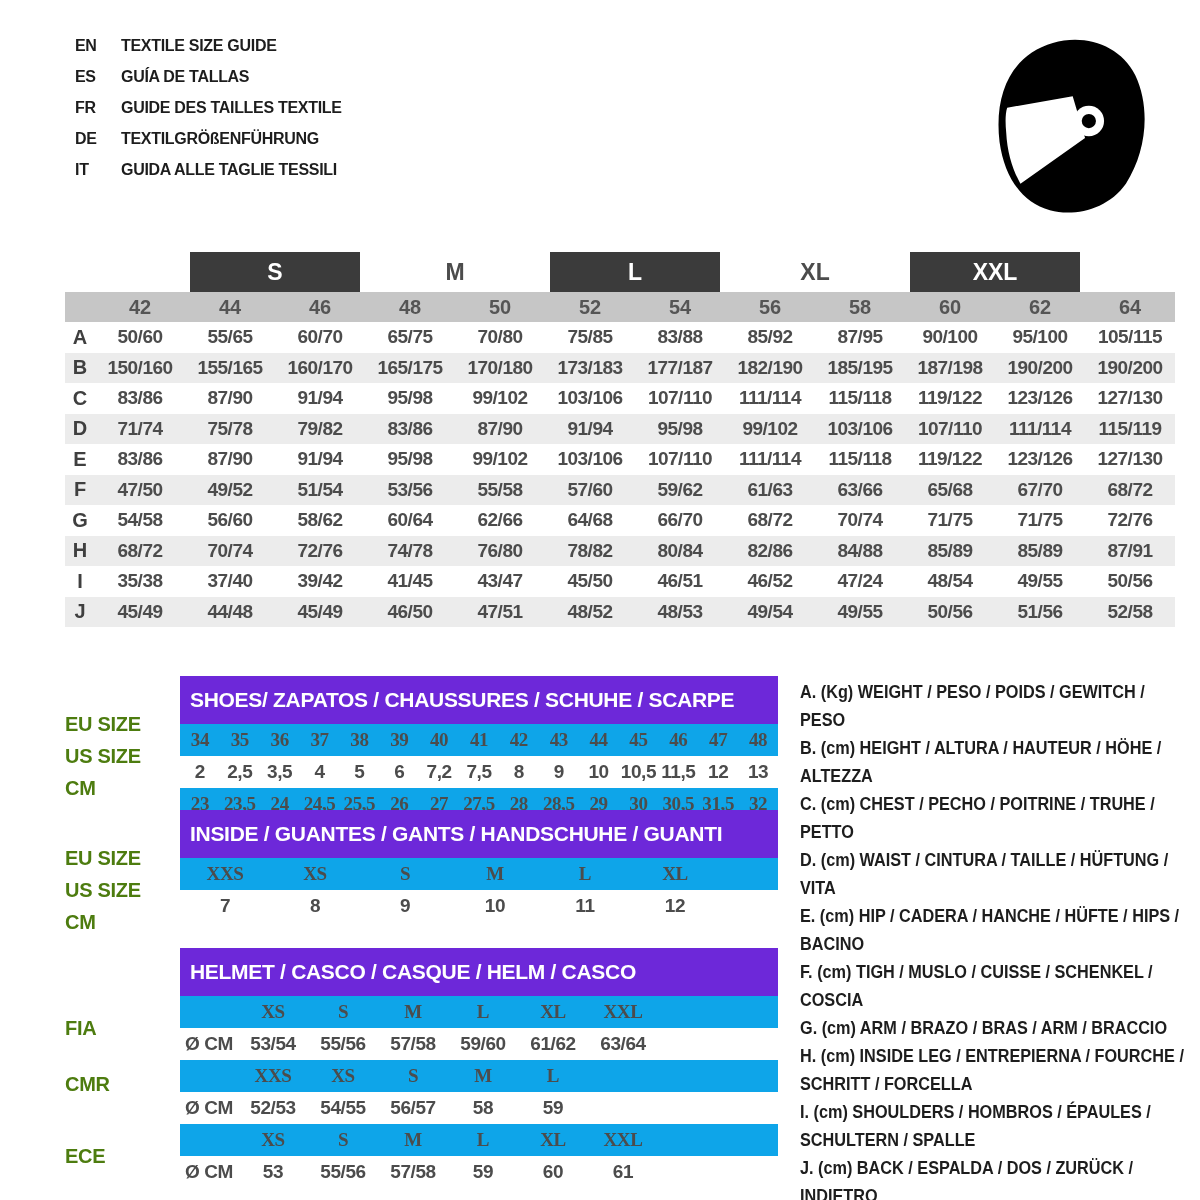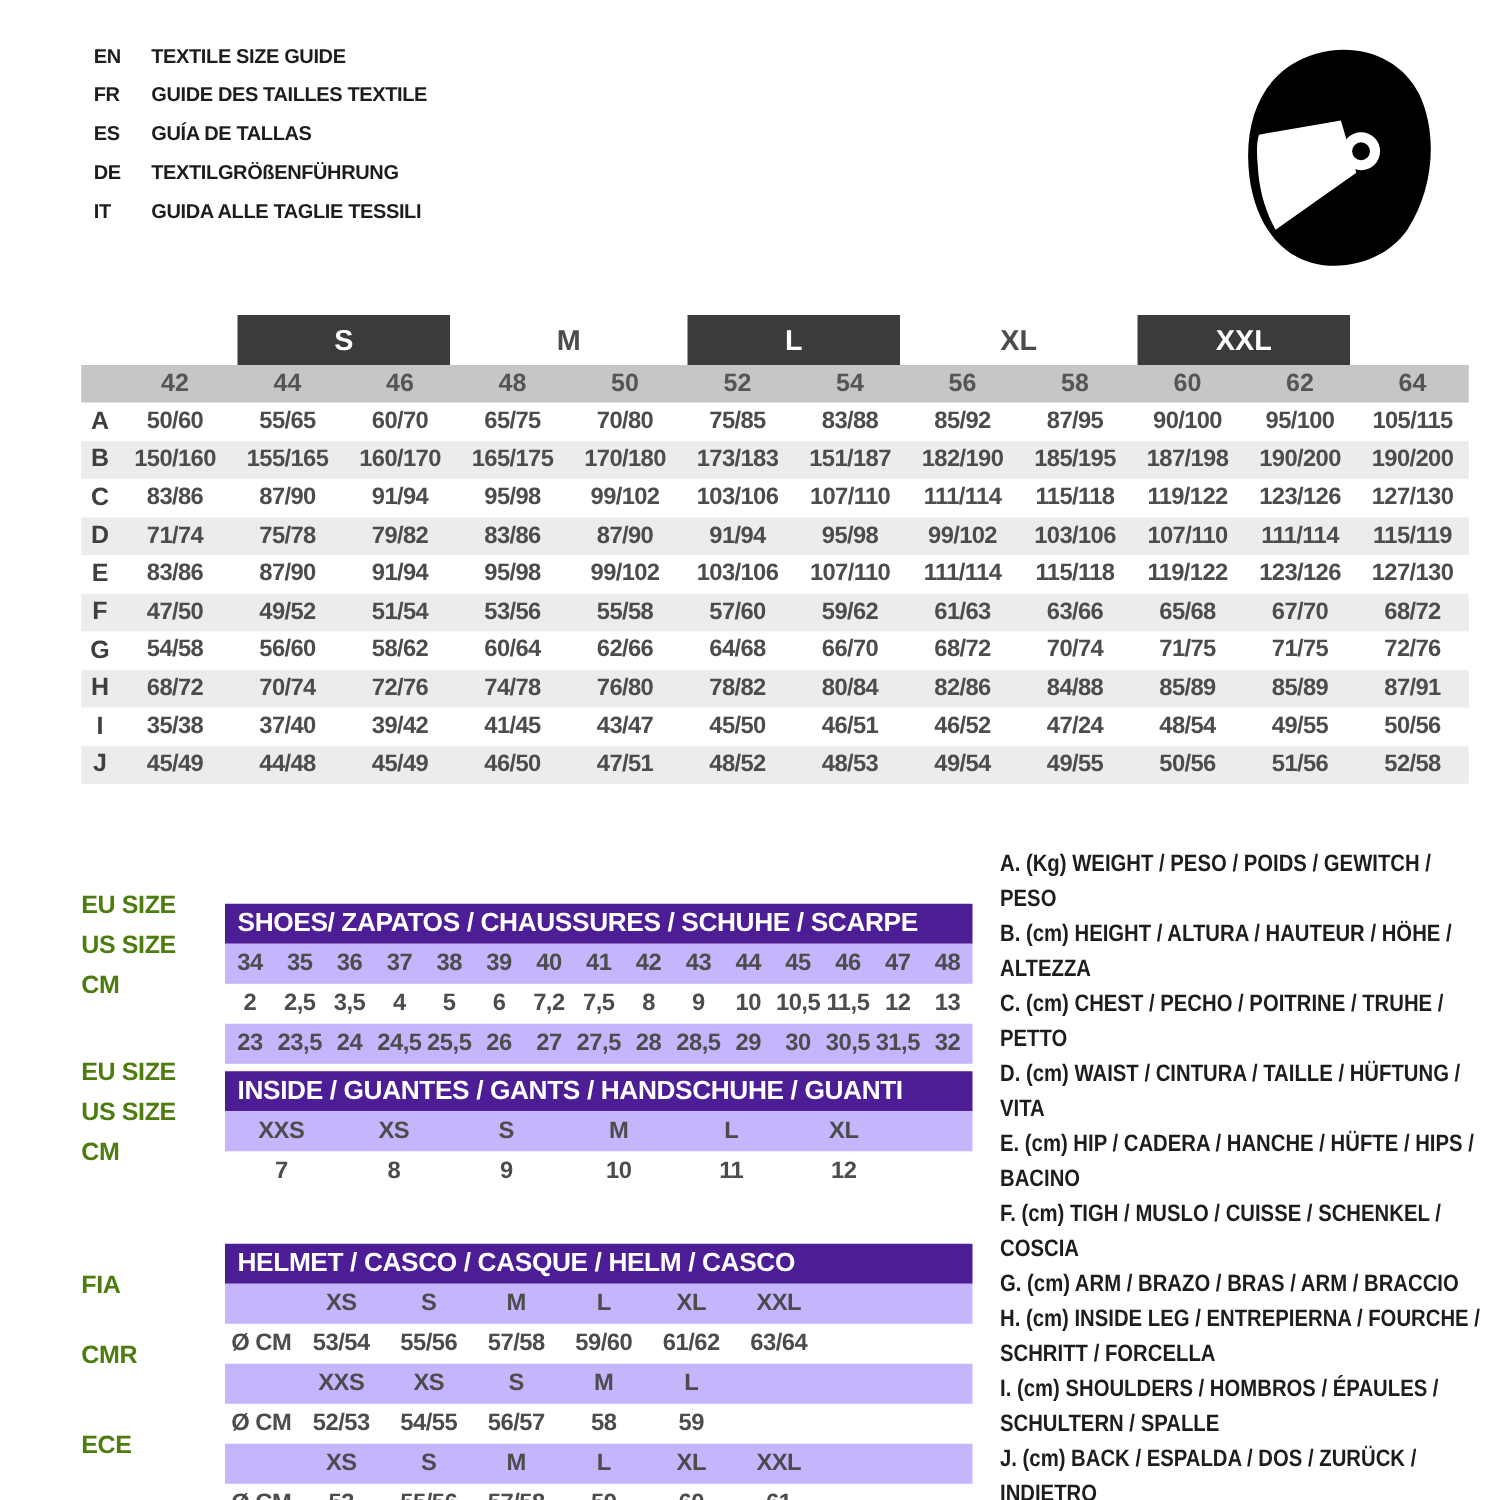--- a/index.html
+++ b/index.html
@@ -56,12 +56,12 @@
     <span>TEXTILE SIZE GUIDE</span>
   </div>
   <div class="lang-row">
+    <span class="lang-code">ES</span>
+    <span>GUÍA DE TALLAS</span>
+  </div>
+  <div class="lang-row">
     <span class="lang-code">FR</span>
     <span>GUIDE DES TAILLES TEXTILE</span>
-  </div>
-  <div class="lang-row">
-    <span class="lang-code">ES</span>
-    <span>GUÍA DE TALLAS</span>
   </div>
   <div class="lang-row">
     <span class="lang-code">DE</span>

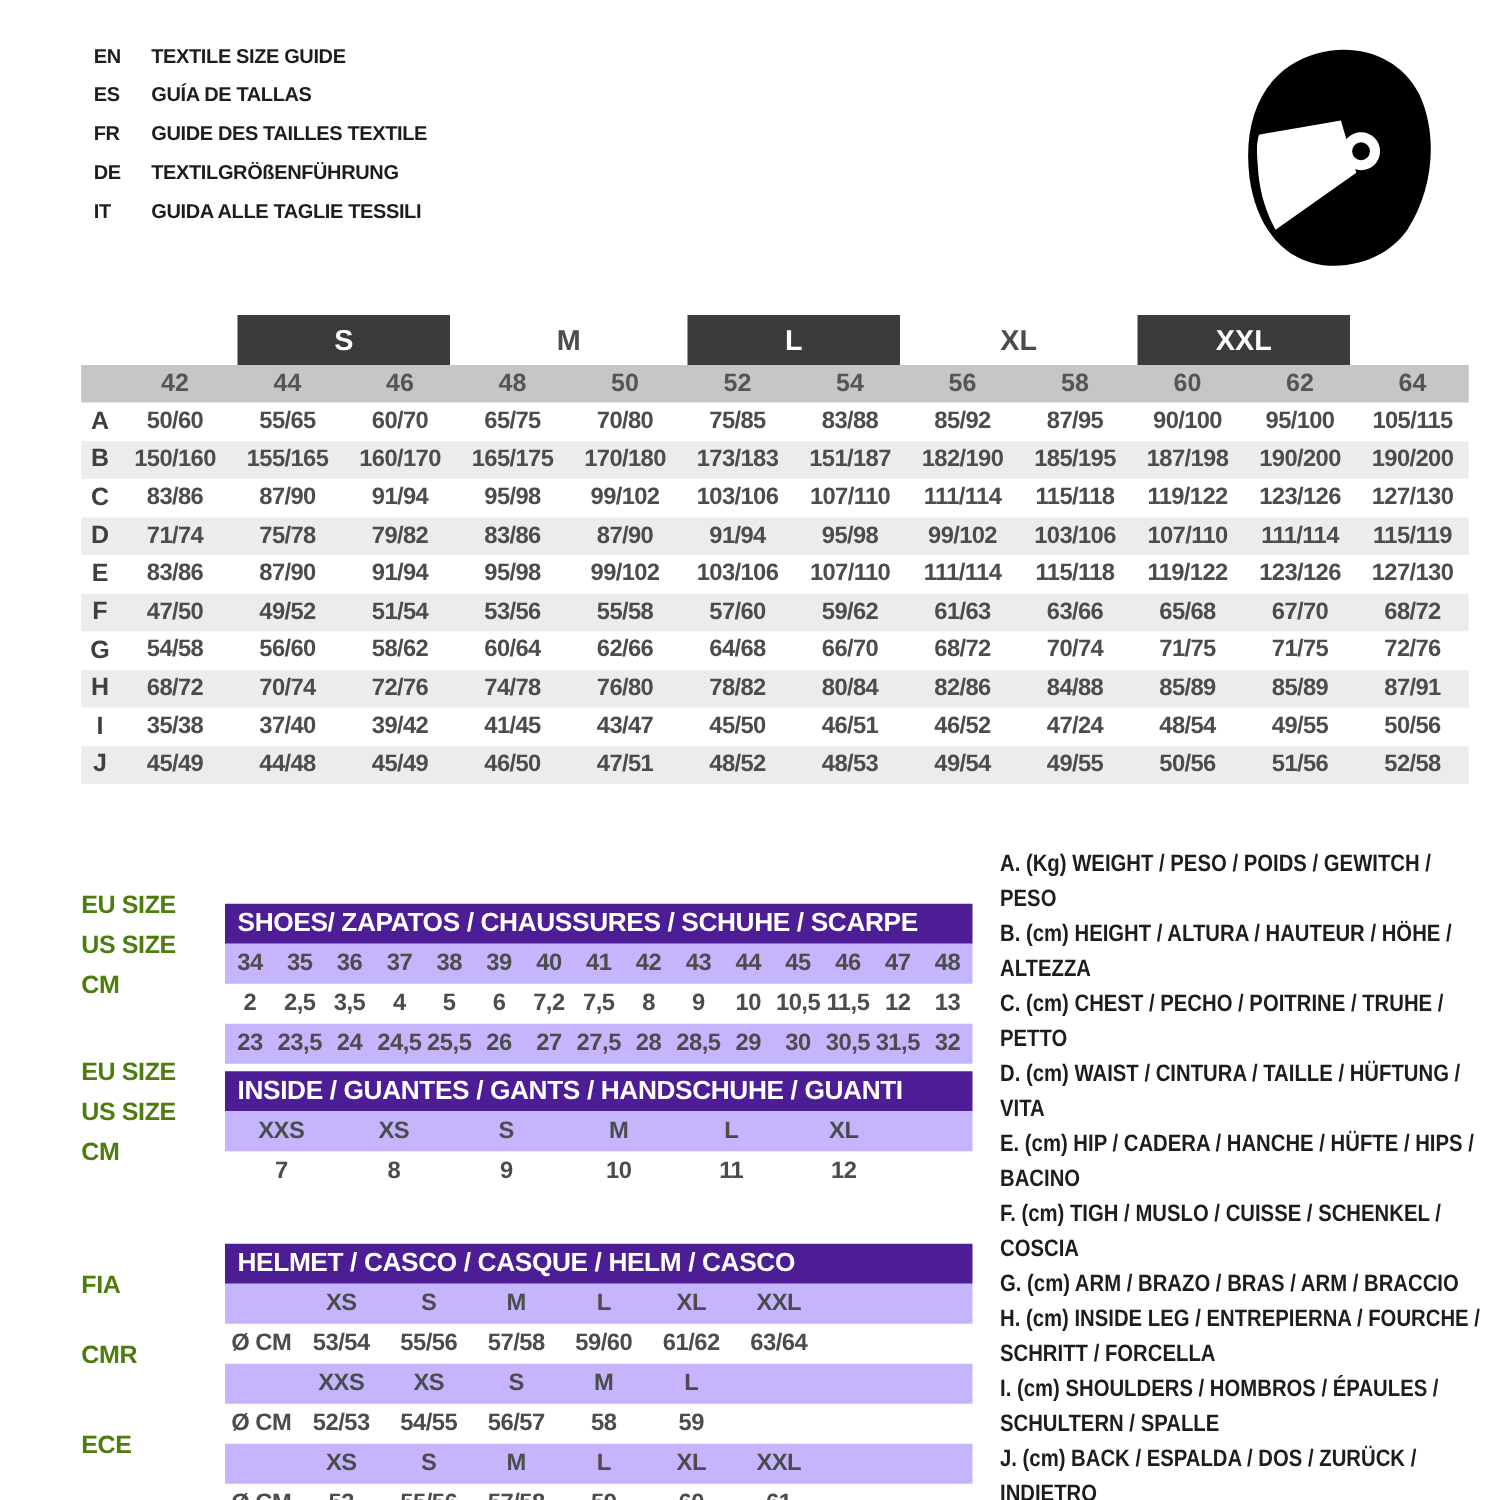--- a/index.html
+++ b/index.html
@@ -129,7 +129,7 @@
         <div class="val-cell">165/175</div>
         <div class="val-cell">170/180</div>
         <div class="val-cell">173/183</div>
-        <div class="val-cell">151/187</div>
+        <div class="val-cell">177/187</div>
         <div class="val-cell">182/190</div>
         <div class="val-cell">185/195</div>
         <div class="val-cell">187/198</div>

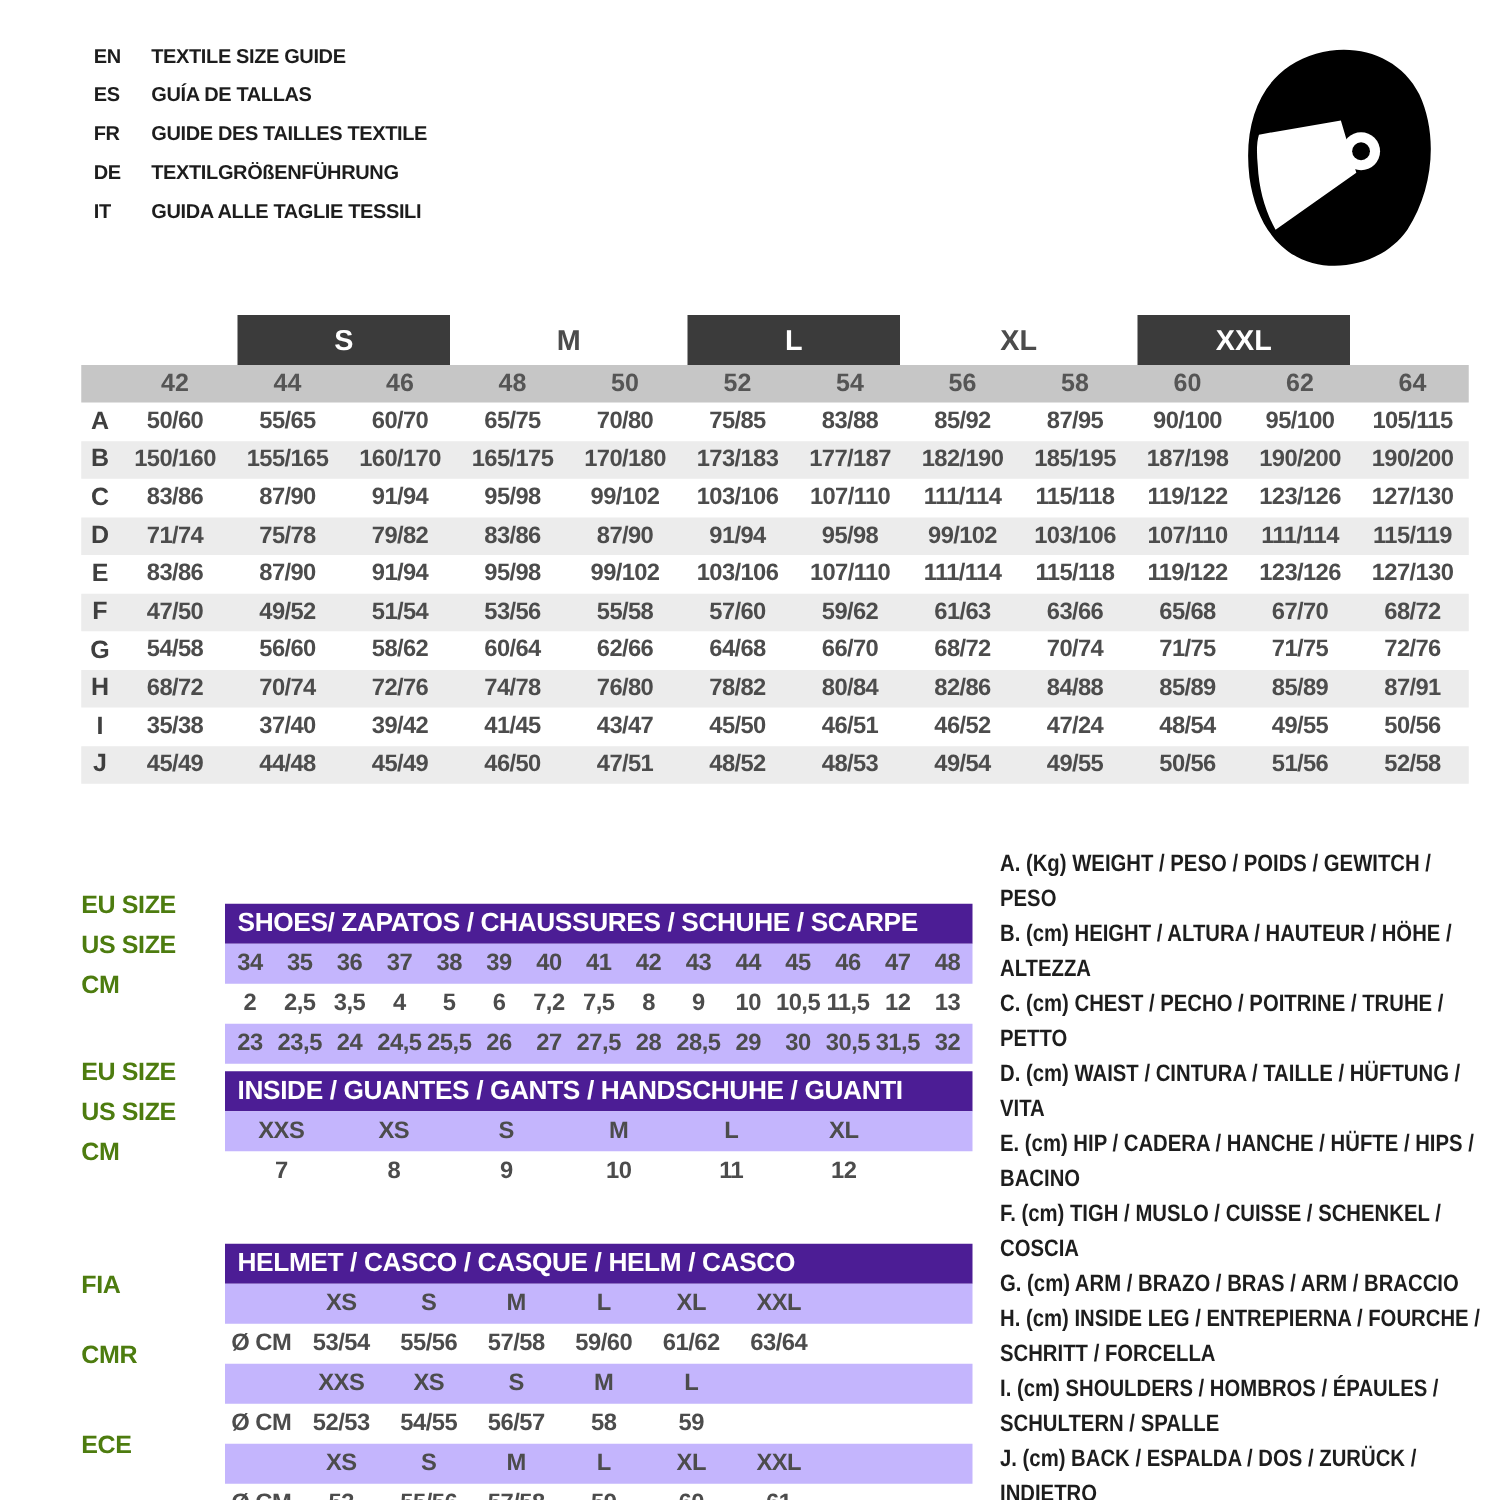--- a/index.html
+++ b/index.html
@@ -34,8 +34,8 @@
   .sub-label{position:absolute;left:65px;height:32px;display:flex;align-items:center;
              font-weight:bold;font-size:20px;color:#4d7c0f;letter-spacing:-0.3px;}
   .sub-table{position:absolute;left:180px;width:598px;}
-  .bar{height:32px;background:#4c1d95;color:#ffffff;font-weight:bold;font-size:21px;
-       display:flex;align-items:center;padding-left:10px;letter-spacing:-0.3px;box-sizing:border-box;margin-top:47px;}
+  .bar{height:48px;background:#6d28d9;color:#ffffff;font-weight:bold;font-size:21px;
+       display:flex;align-items:center;padding-left:10px;letter-spacing:-0.3px;box-sizing:border-box;}
   .sub-row{height:32px;display:grid;align-items:stretch;}
   .sub-row.gray{background:#c4b5fd;}
   .sub-cell{display:flex;align-items:center;justify-content:center;font-weight:bold;font-size:19px;letter-spacing:-0.4px;color:#4c4c4c;}

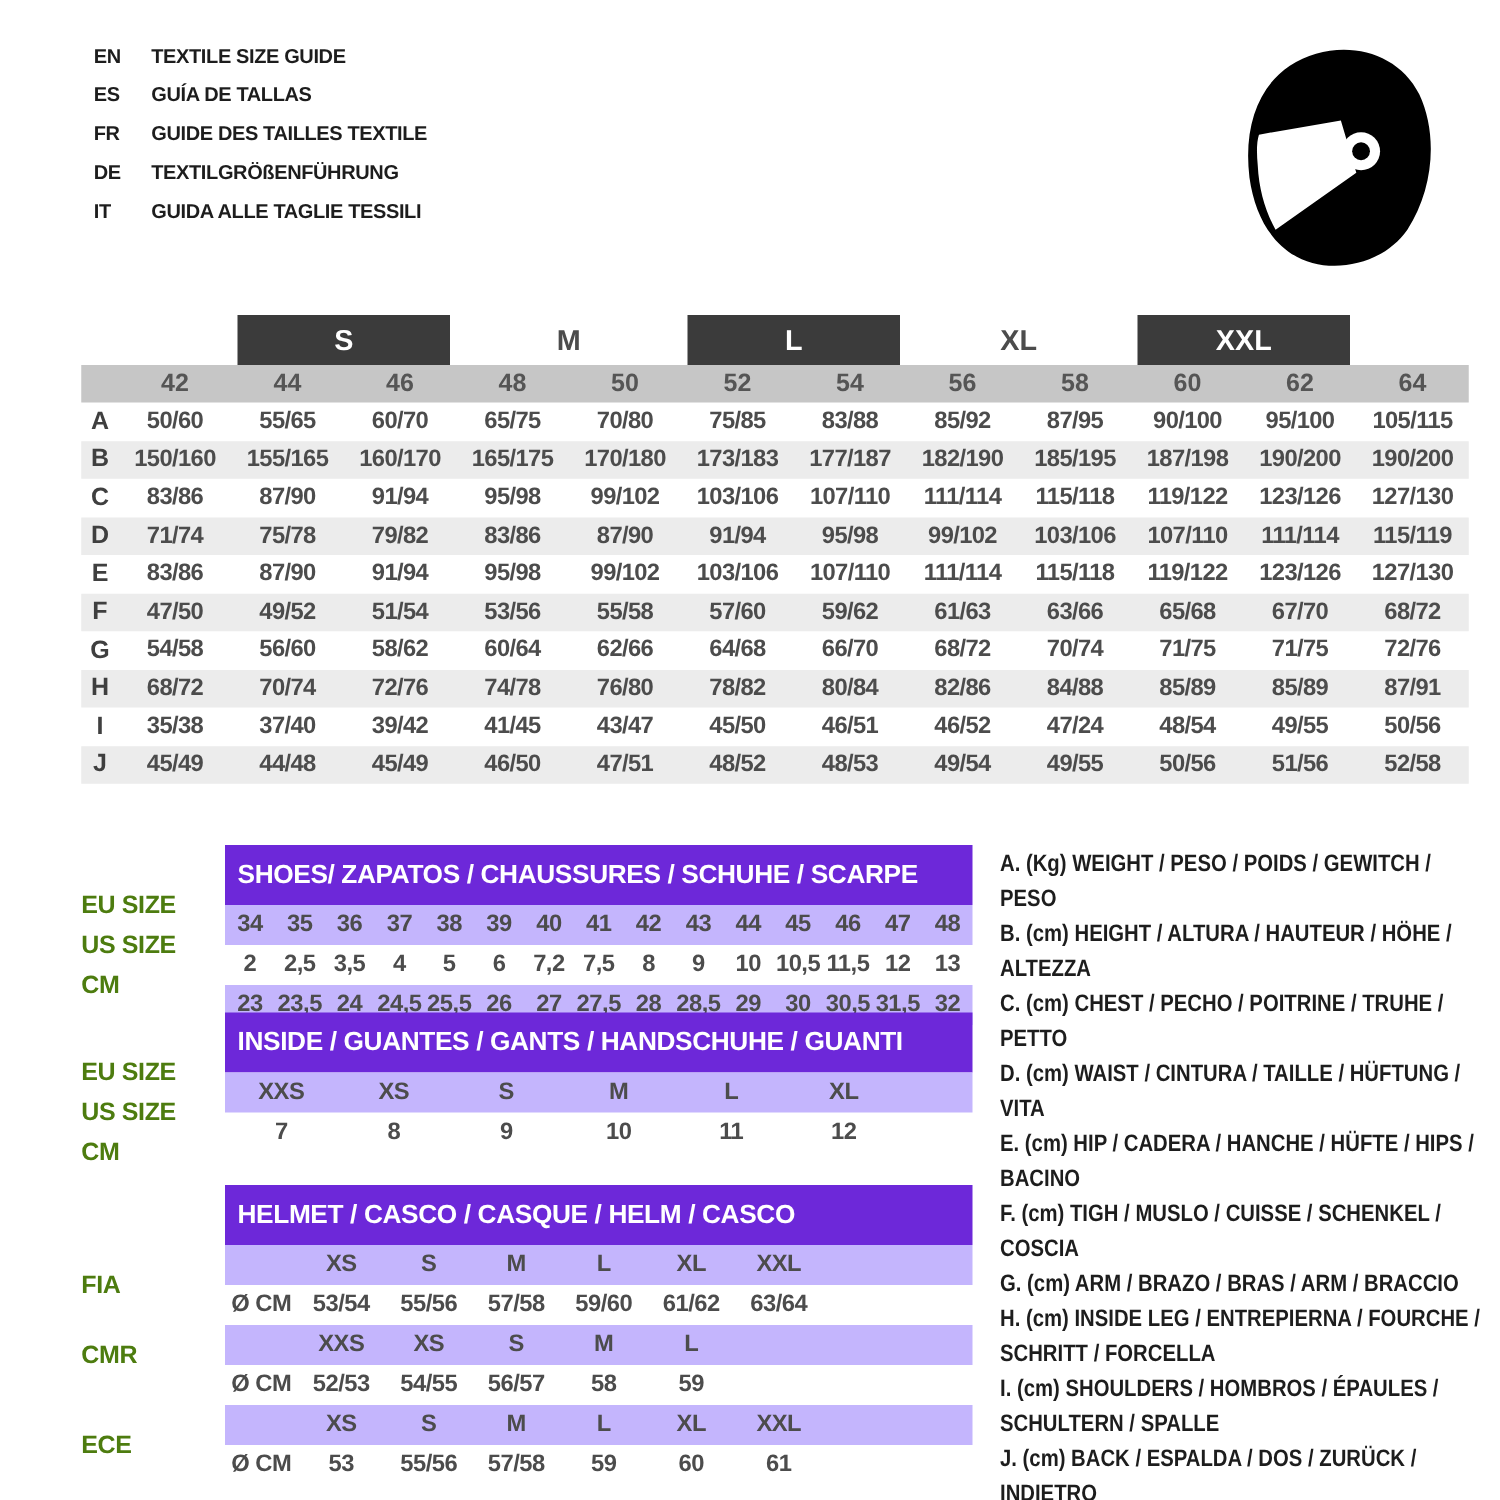--- a/index.html
+++ b/index.html
@@ -37,7 +37,7 @@
   .bar{height:48px;background:#6d28d9;color:#ffffff;font-weight:bold;font-size:21px;
        display:flex;align-items:center;padding-left:10px;letter-spacing:-0.3px;box-sizing:border-box;}
   .sub-row{height:32px;display:grid;align-items:stretch;}
-  .sub-row.gray{background:#c4b5fd;}
+  .sub-row.gray{background:#0ea5e9;font-family:Liberation Serif, serif;}
   .sub-cell{display:flex;align-items:center;justify-content:center;font-weight:bold;font-size:19px;letter-spacing:-0.4px;color:#4c4c4c;}
   .cells15{grid-template-columns:repeat(15,1fr);}
   .cells6{grid-template-columns:repeat(6,90px) 1fr;}

